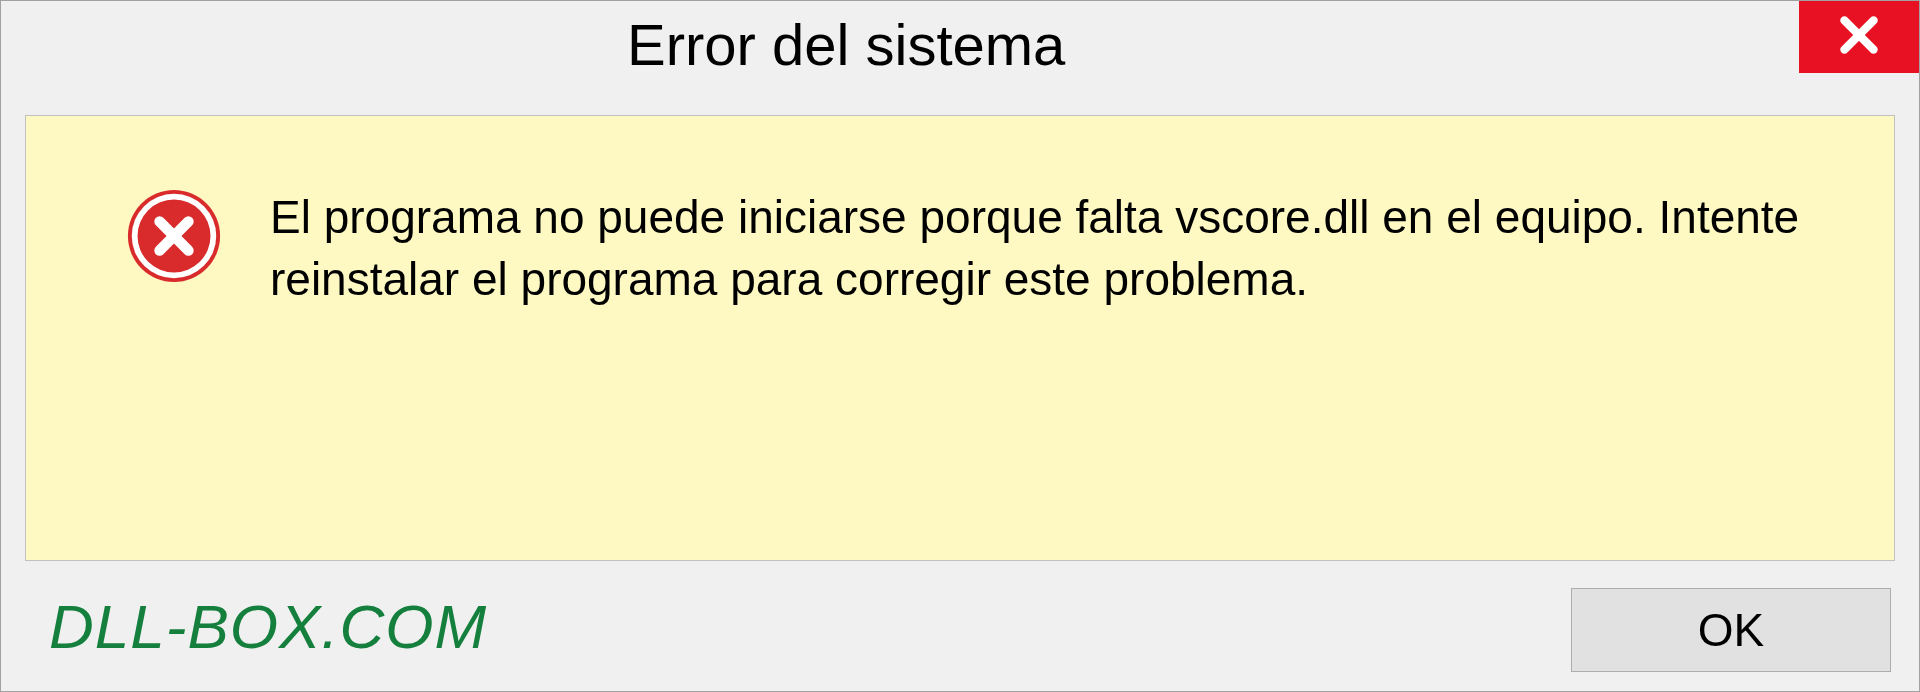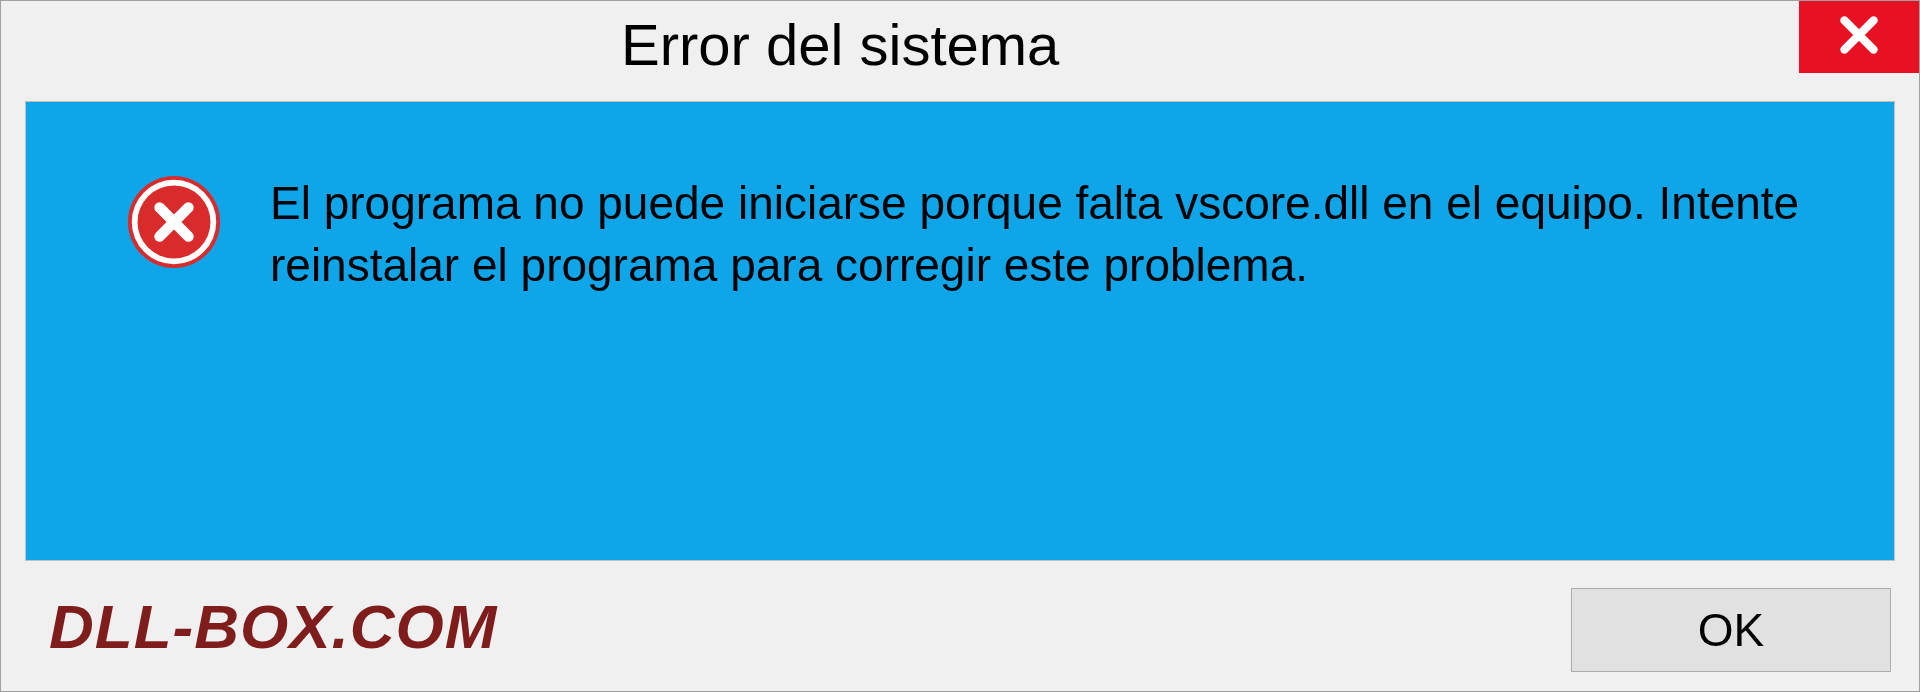--- a/index.html
+++ b/index.html
@@ -27,7 +27,7 @@
       display: flex;
       align-items: flex-start;
       justify-content: space-between;
-      padding-left: 10px;
+      padding-left: 16px;
       position: relative;
       gap: 21px;
     }

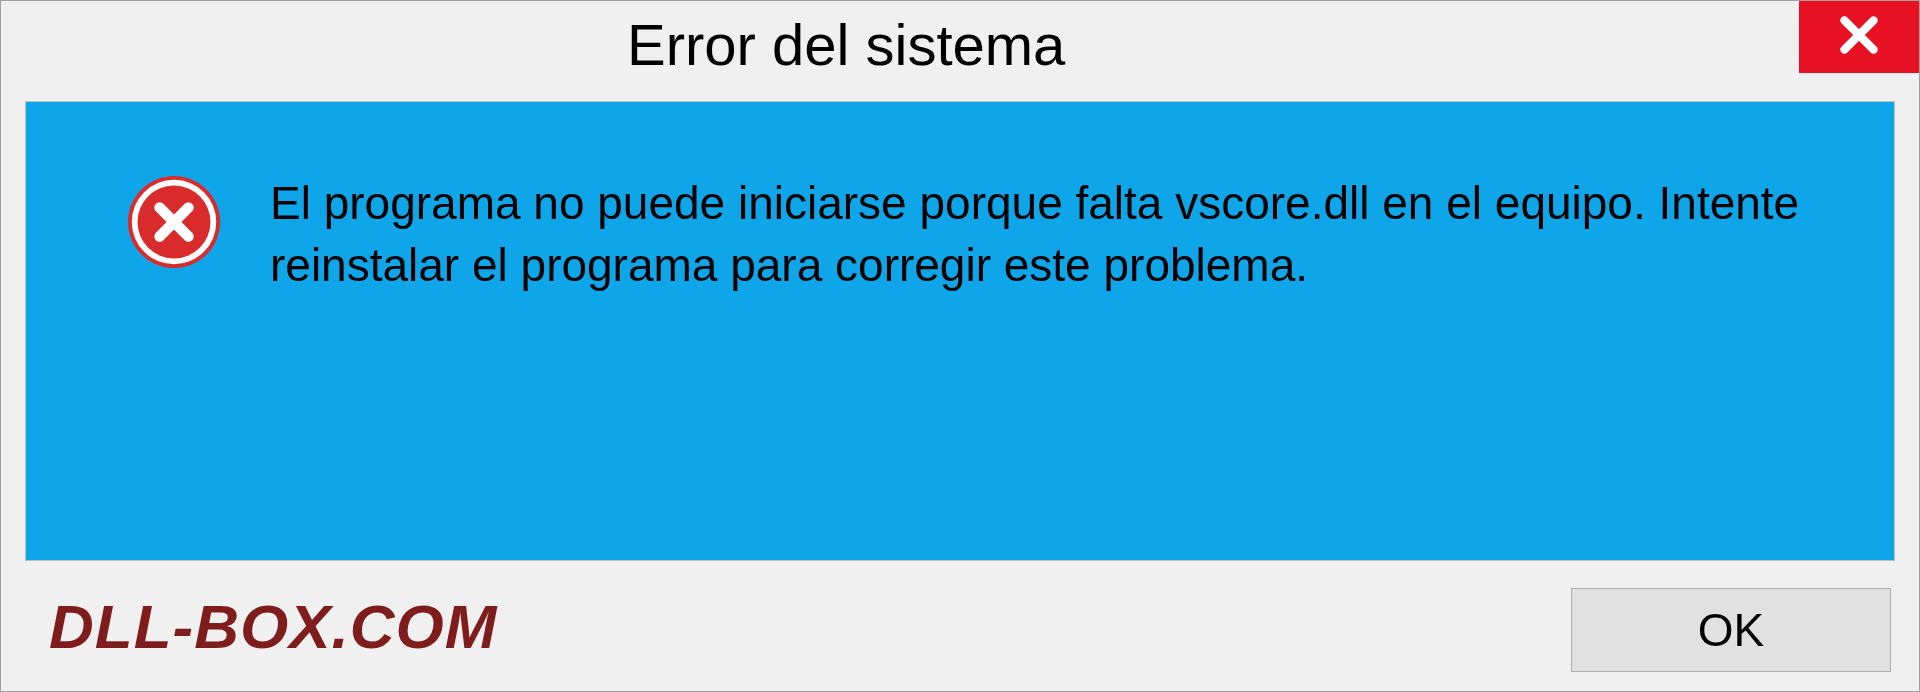--- a/index.html
+++ b/index.html
@@ -53,8 +53,8 @@
       height: 50px;
     }
     .content-panel {
-      margin: 6px 24px 0 24px;
-      background: #0ea5e9;
+      margin: 20px 24px 0 24px;
+      background: #fef9c3;
       border: 1px solid #c0c0c0;
       flex: 1;
       display: flex;

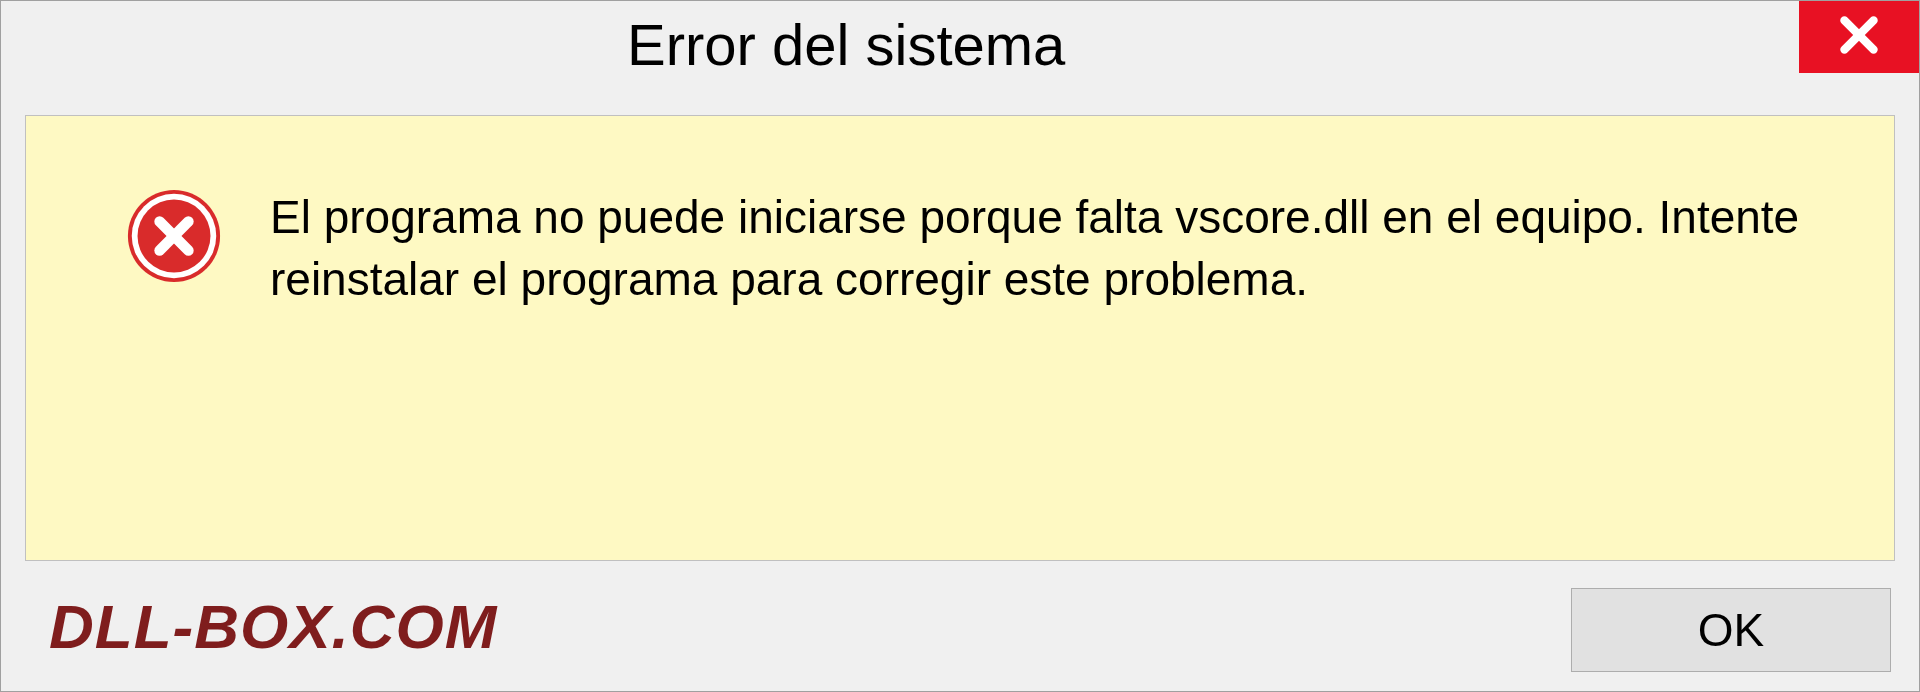--- a/index.html
+++ b/index.html
@@ -86,8 +86,8 @@
     }
     .watermark {
       font-size: 62px;
-      font-weight: 700;
-      color: #7f1d1d;
+      font-weight: 400;
+      color: #15803d;
       letter-spacing: 1px;
       font-style: italic;
       font-family: Arial, sans-serif;

